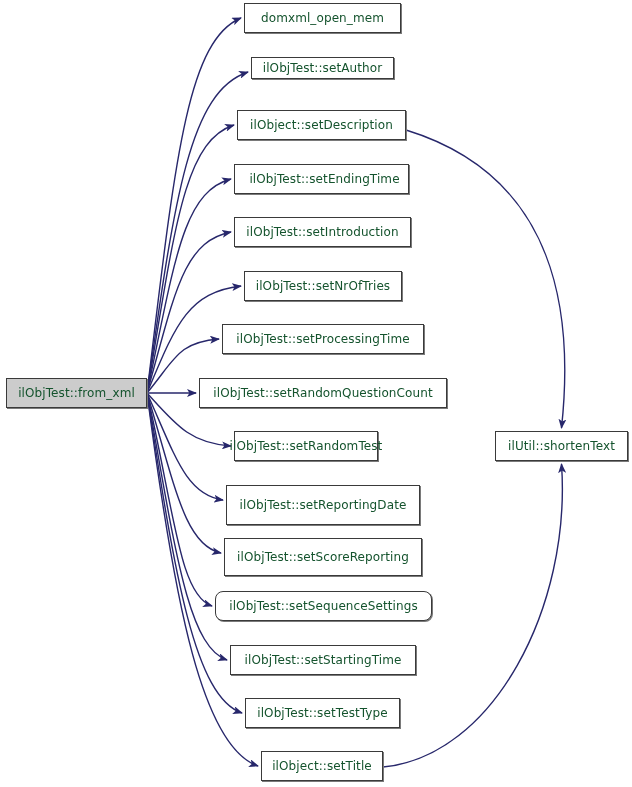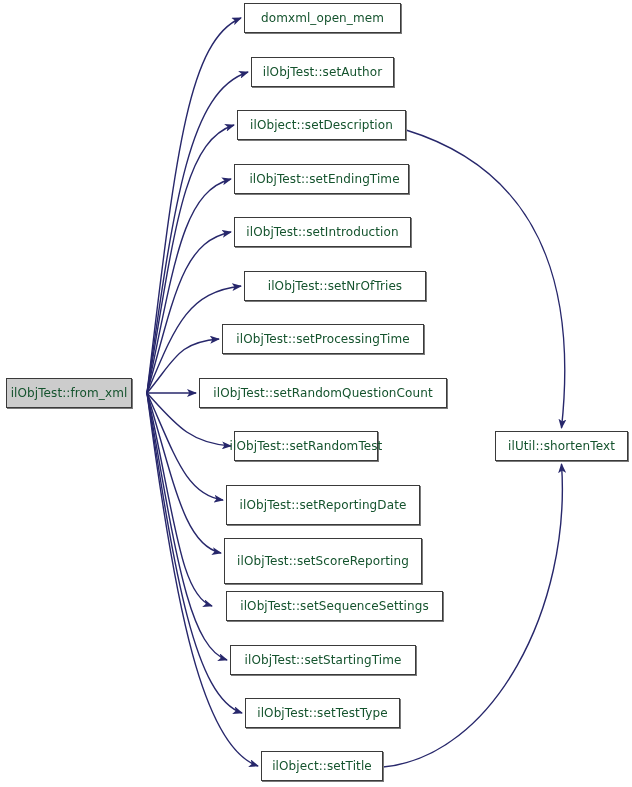--- a/index.html
+++ b/index.html
@@ -86,7 +86,7 @@
       <div class="node" style="left: 244px; top: 3px; width: 157px; height: 30px;">
         <span class="node-label">domxml_open_mem</span>
       </div>
-      <div class="node" style="left: 251px; top: 57px; width: 143px; height: 30px;">
+      <div class="node" style="left: 251px; top: 57px; width: 143px; height: 22px;">
         <span class="node-label">ilObjTest::setAuthor</span>
       </div>
       <div class="node" style="left: 237px; top: 110px; width: 169px; height: 30px;">

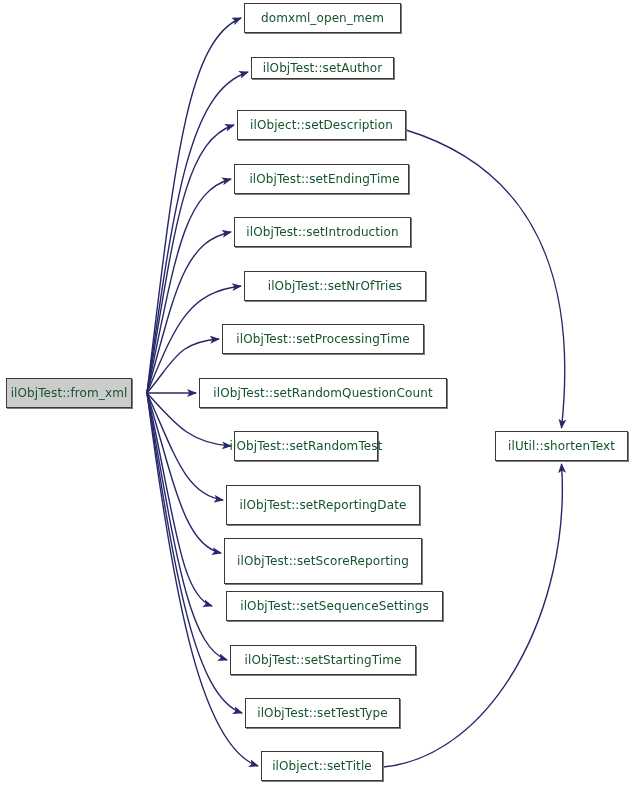--- a/index.html
+++ b/index.html
@@ -98,7 +98,7 @@
       <div class="node" style="left: 234px; top: 217px; width: 177px; height: 30px;">
         <span class="node-label">ilObjTest::setIntroduction</span>
       </div>
-      <div class="node" style="left: 244px; top: 271px; width: 182px; height: 30px;">
+      <div class="node" style="left: 244px; top: 271px; width: 158px; height: 30px;">
         <span class="node-label">ilObjTest::setNrOfTries</span>
       </div>
       <div class="node" style="left: 222px; top: 324px; width: 202px; height: 30px;">

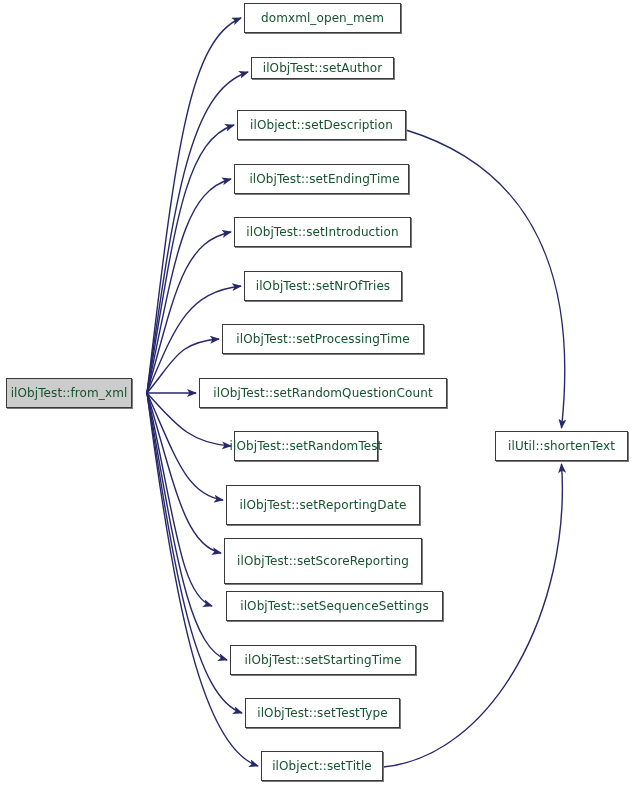--- a/index.html
+++ b/index.html
@@ -80,7 +80,7 @@
   </svg>
 
   <div id="nodes">
-      <div class="node root" style="left: 6px; top: 378px; width: 126px; height: 30px; background: rgb(204, 204, 204);">
+      <div class="node root" style="left: 6px; top: 378px; width: 141px; height: 30px; background: rgb(204, 204, 204);">
         <span class="node-label">ilObjTest::from_xml</span>
       </div>
       <div class="node" style="left: 244px; top: 3px; width: 157px; height: 30px;">

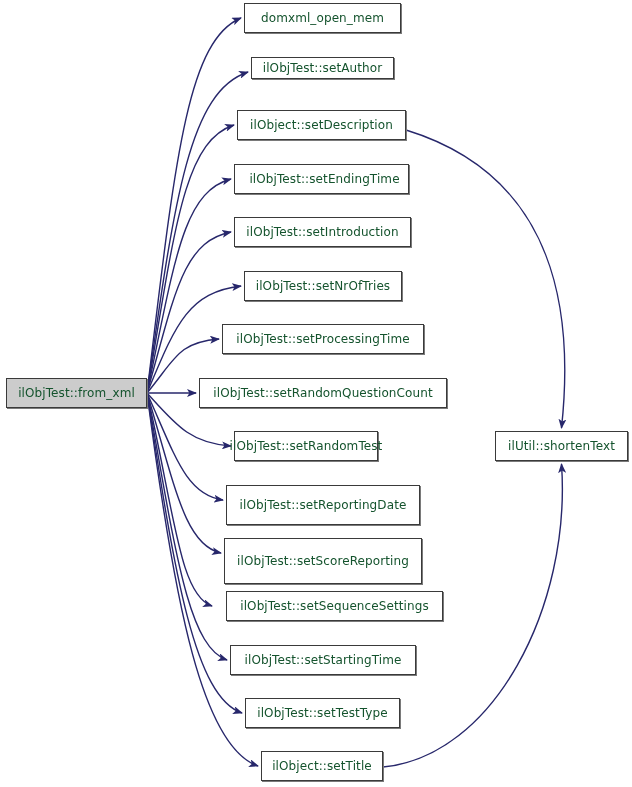--- a/index.html
+++ b/index.html
@@ -113,7 +113,7 @@
       <div class="node" style="left: 226px; top: 485px; width: 194px; height: 40px;">
         <span class="node-label">ilObjTest::setReportingDate</span>
       </div>
-      <div class="node" style="left: 224px; top: 538px; width: 198px; height: 46px;">
+      <div class="node" style="left: 224px; top: 538px; width: 198px; height: 38px;">
         <span class="node-label">ilObjTest::setScoreReporting</span>
       </div>
       <div class="node" style="left: 226px; top: 591px; width: 217px; height: 30px;">

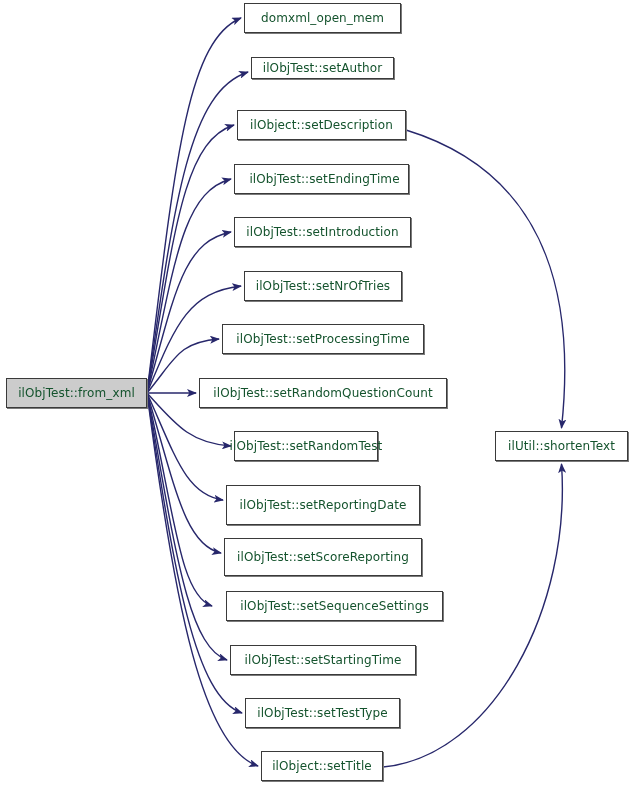--- a/index.html
+++ b/index.html
@@ -116,7 +116,7 @@
       <div class="node" style="left: 224px; top: 538px; width: 198px; height: 38px;">
         <span class="node-label">ilObjTest::setScoreReporting</span>
       </div>
-      <div class="node" style="left: 226px; top: 591px; width: 217px; height: 30px;">
+      <div class="node" style="left: 215px; top: 591px; width: 217px; height: 30px; border-radius: 8px;">
         <span class="node-label">ilObjTest::setSequenceSettings</span>
       </div>
       <div class="node" style="left: 230px; top: 645px; width: 186px; height: 30px;">

